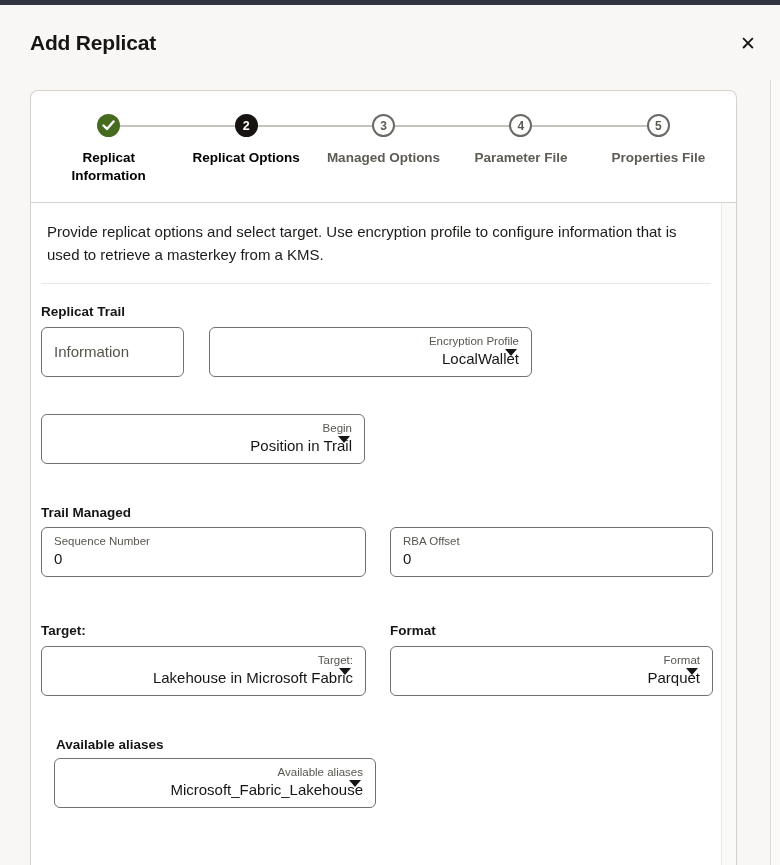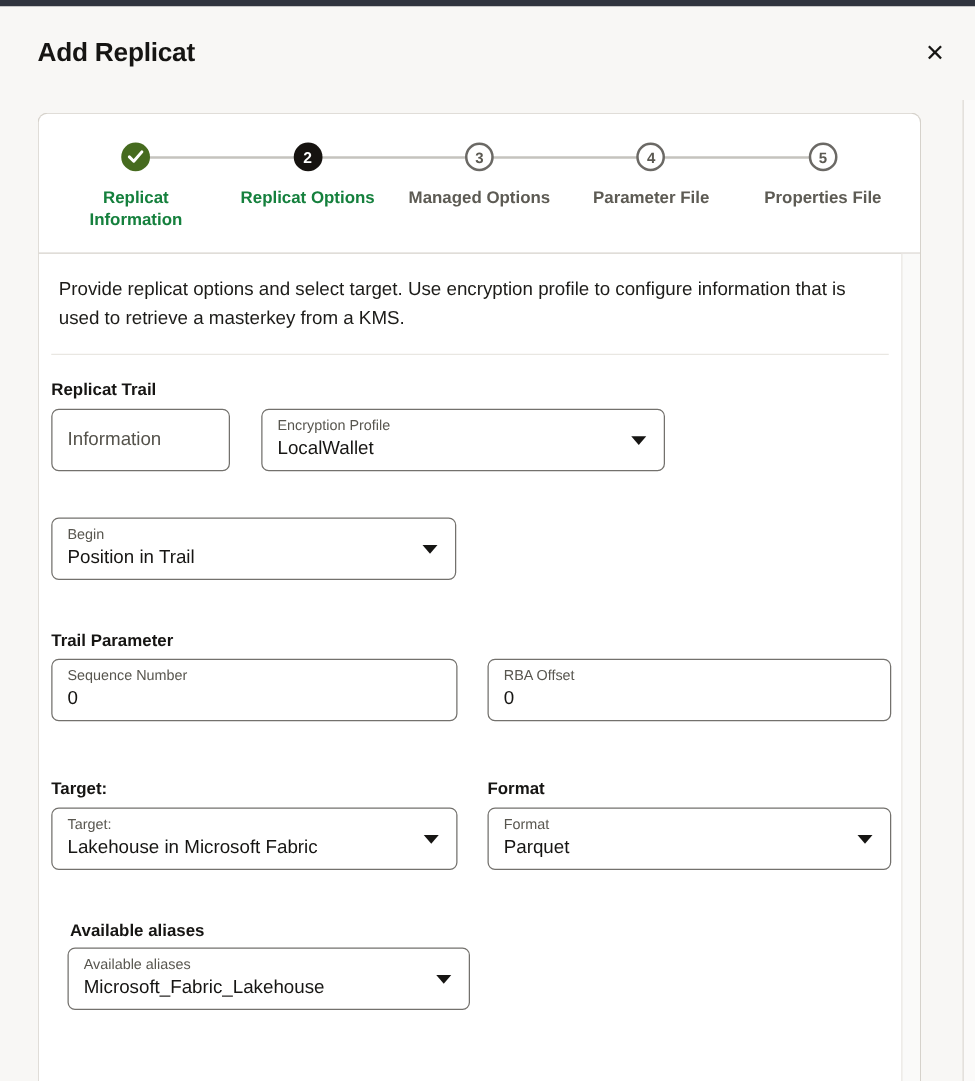--- a/index.html
+++ b/index.html
@@ -53,7 +53,7 @@
     margin-top:12px; font-size:13.5px; font-weight:700; text-align:center;
     line-height:1.3; max-width:118px;
   }
-  .step.complete .step-label, .step.current .step-label { color:#15803d; }
+  .step.complete .step-label, .step.current .step-label { color:#000000; }
   .step.upcoming .step-label { color:#5d5b54; }
   .check-icon svg { display:block; }
 

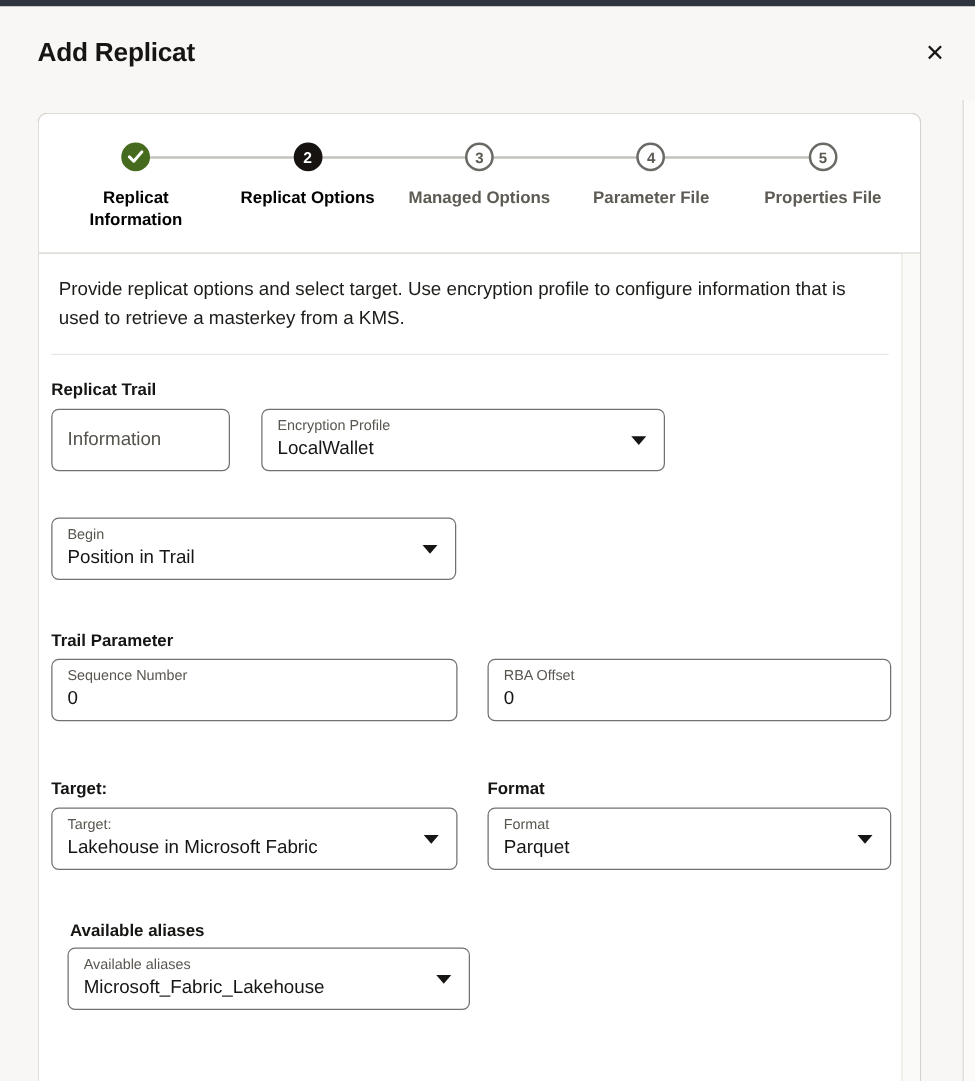--- a/index.html
+++ b/index.html
@@ -91,7 +91,7 @@
   .field-value { display:block; font-size:15px; color:#161513; line-height:1.4; margin-top:0; }
   .field.empty { display:flex; align-items:center; padding-top:0; }
   .field-placeholder { font-size:15px; color:#55534c; }
-  .field.dropdown { cursor:pointer; }
+  .field.dropdown { cursor:pointer;text-align:right; }
   .caret-icon {
     position:absolute; right:14px; top:50%; margin-top:-3px;
     width:0; height:0;

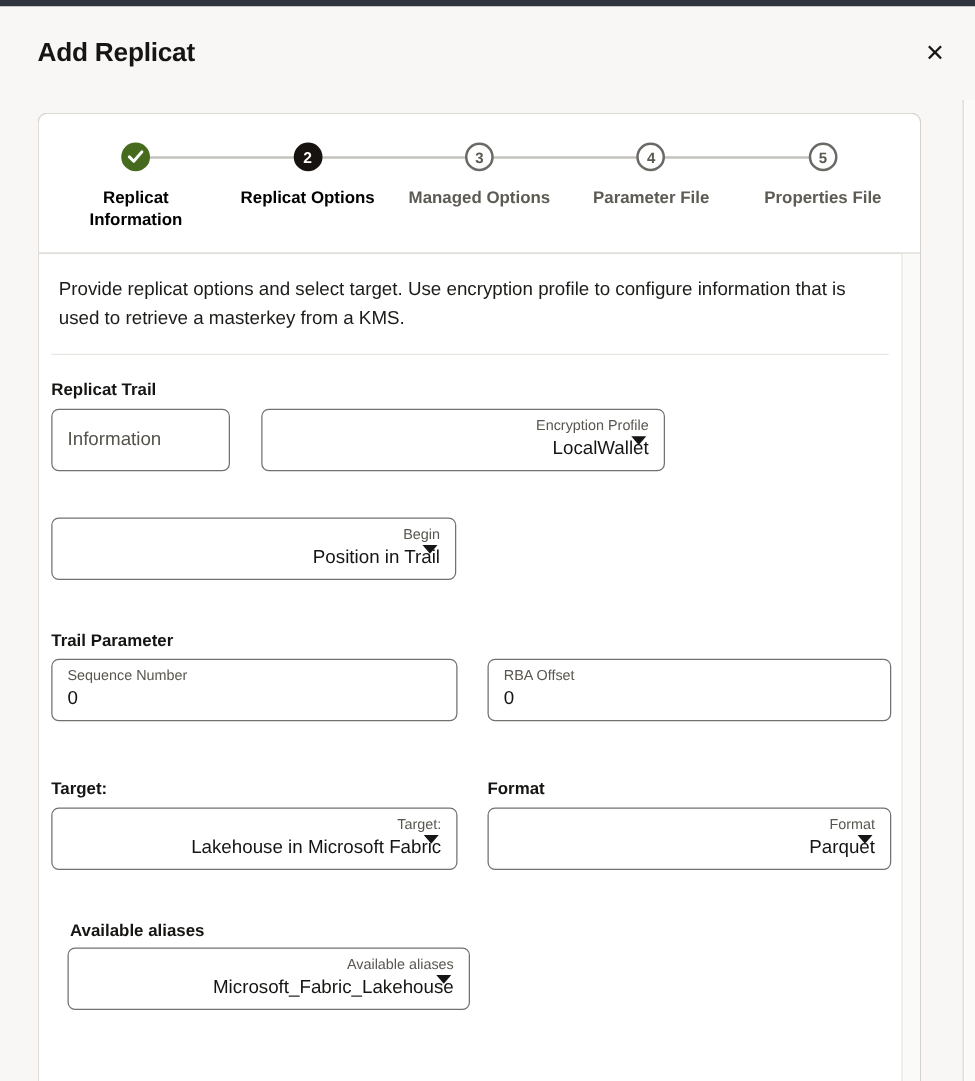--- a/index.html
+++ b/index.html
@@ -181,7 +181,7 @@
       <span class="caret-icon"></span>
     </div>
 
-    <div class="section-heading h-trailpos">Trail Parameter</div>
+    <div class="section-heading h-trailpos">Trail Managed</div>
 
     <div class="row row-trailpos">
       <div class="field w-seq">

